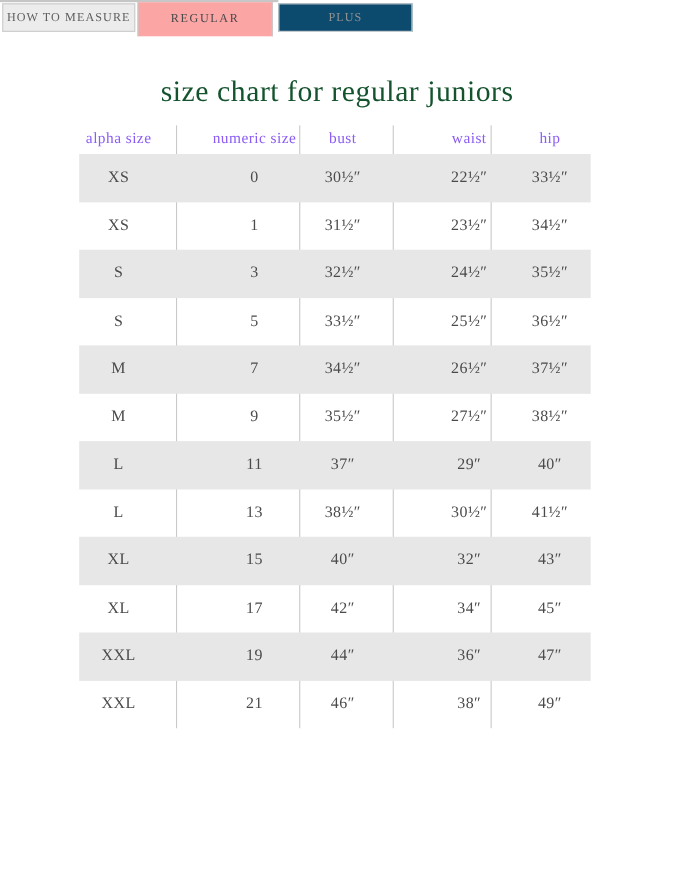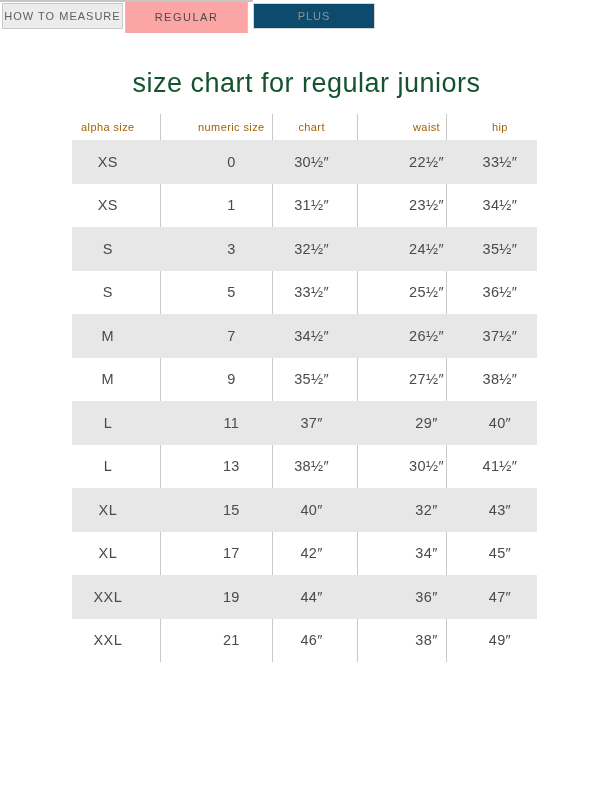--- a/index.html
+++ b/index.html
@@ -7,7 +7,7 @@
     position:relative;
     width:613px;height:796px;
     background:#ffffff;
-    font-family:Liberation Sans, sans-serif;
+    font-family:Liberation Serif, serif;
     color:#4a4a4a;
     overflow:hidden;
   }

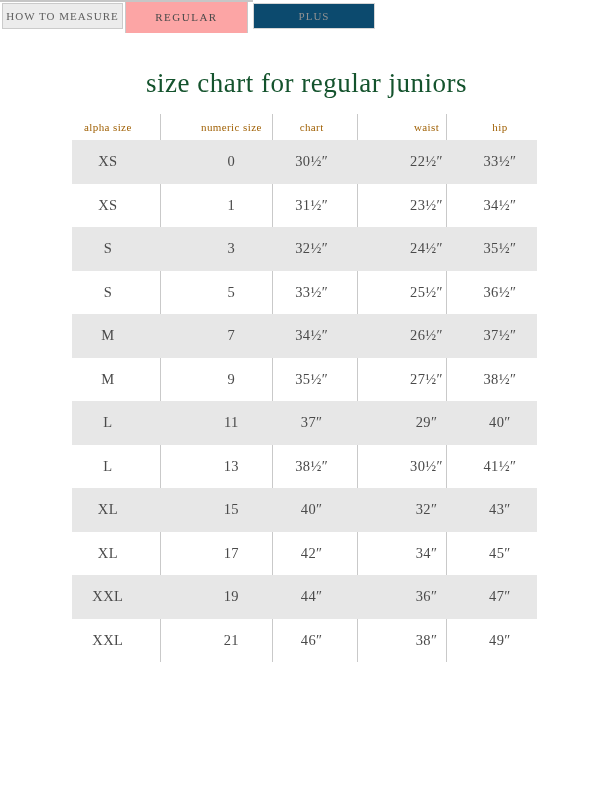--- a/index.html
+++ b/index.html
@@ -64,7 +64,7 @@
     display:flex;height:26px;align-items:center;
   }
   .hrow .cell{
-    font-size:11px;color:#a16207;letter-spacing:0.4px;
+    font-size:14px;color:#8b5cf6;letter-spacing:0.4px;
   }
   .row{
     position:relative;

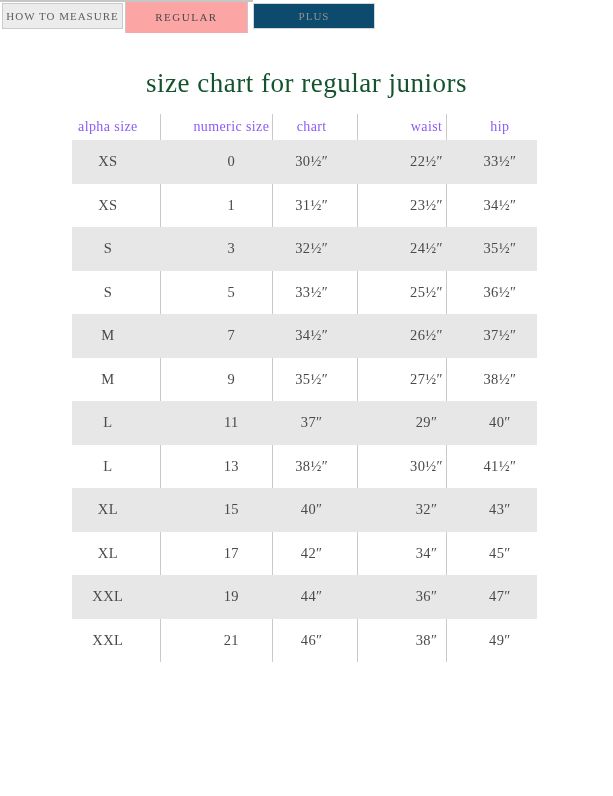--- a/index.html
+++ b/index.html
@@ -106,7 +106,7 @@
     <div class="hrow">
         <div class="cell c0">alpha size</div>
         <div class="cell c1">numeric size</div>
-        <div class="cell c2">chart</div>
+        <div class="cell c2">bust</div>
         <div class="cell c3">waist</div>
         <div class="cell c4">hip</div>
       </div>

